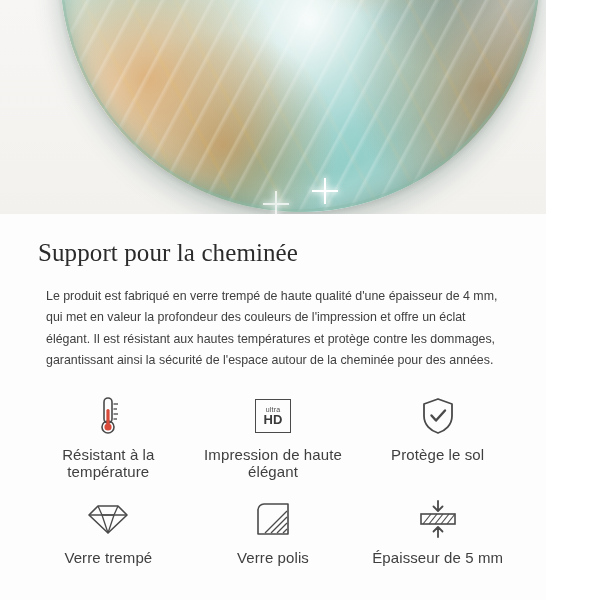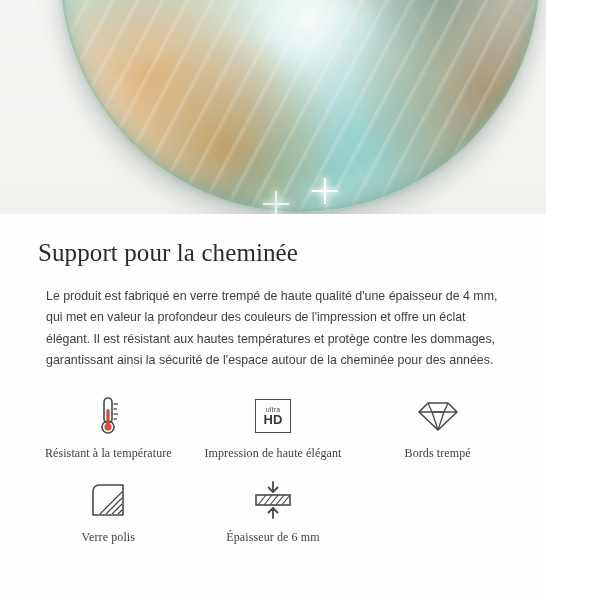--- a/index.html
+++ b/index.html
@@ -166,10 +166,9 @@
     margin-bottom: 7px;
   }
   .feature-label {
-    font-size: 12px;
+    font-size: 15px;
     color: #3f3f3f;
     letter-spacing: 0.1px;
-    font-family: Liberation Serif, serif;
   }
   .ultrahd {
     width: 34px;

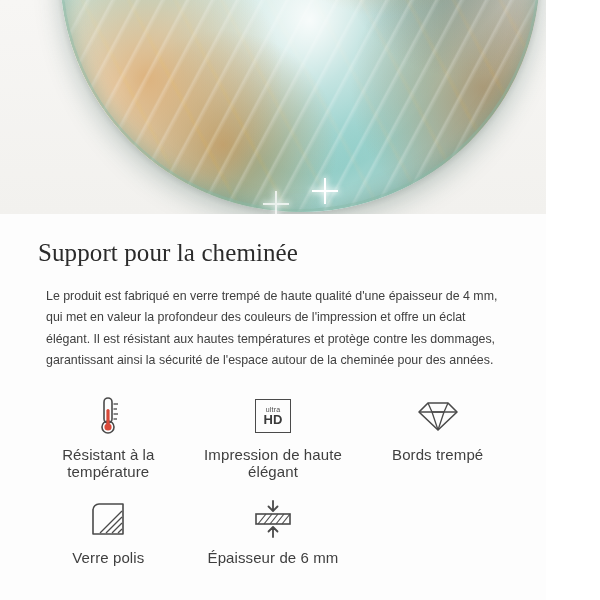--- a/index.html
+++ b/index.html
@@ -237,6 +237,15 @@
       <div class="feature-label">Impression de haute élégant</div>
     </div>
 
+    <div class="feature">
+      <div class="feature-icon">
+        <svg width="36" height="40" viewBox="0 0 36 40">
+          <path d="M18 3 L32 8 V20 C32 29 25 35 18 37 C11 35 4 29 4 20 V8 Z" fill="none" stroke="#4a4a4a" stroke-width="1.8" stroke-linejoin="round"></path>
+          <path d="M11.5 19.5 L16 24.5 L25 14.5" fill="none" stroke="#4a4a4a" stroke-width="2.4" stroke-linecap="round" stroke-linejoin="round"></path>
+        </svg>
+      </div>
+      <div class="feature-label">Protège le sol</div>
+    </div>
 
     <div class="feature">
       <div class="feature-icon">

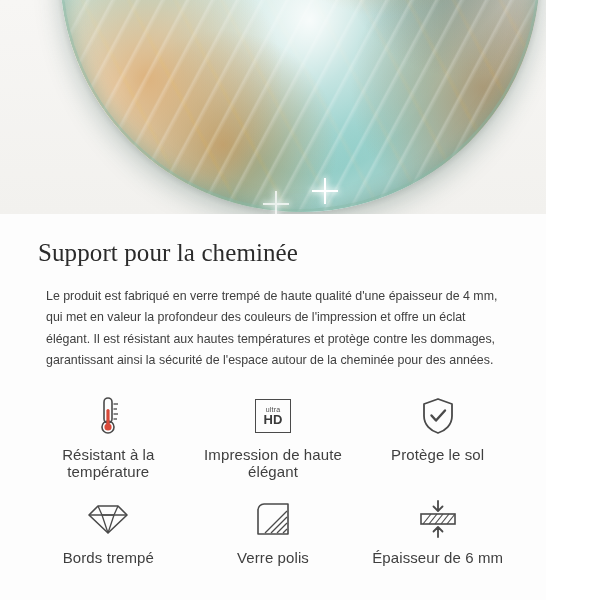--- a/index.html
+++ b/index.html
@@ -257,7 +257,7 @@
           <path d="M15 13 H27" stroke="#4a4a4a" stroke-width="1.3"></path>
         </svg>
       </div>
-      <div class="feature-label">Bords trempé</div>
+      <div class="feature-label">Verre trempé</div>
     </div>
 
     <div class="feature">

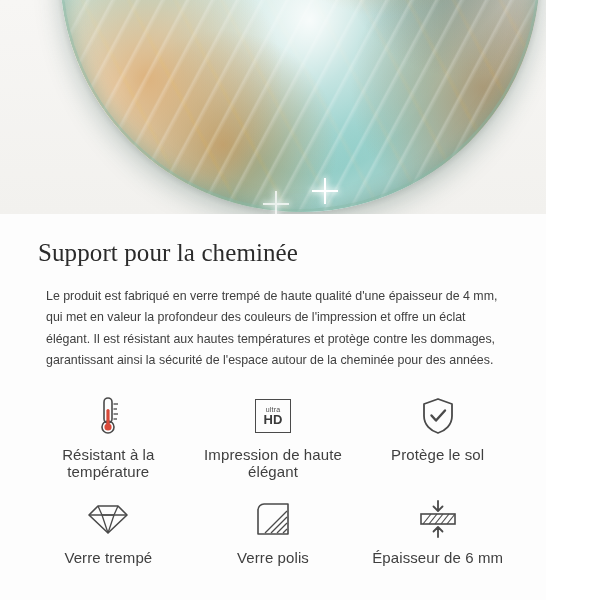--- a/index.html
+++ b/index.html
@@ -286,7 +286,7 @@
           <path d="M21 38 V29 M16.5 32.5 L21 28 L25.5 32.5" fill="none" stroke="#4a4a4a" stroke-width="1.8" stroke-linecap="round" stroke-linejoin="round"></path>
         </svg>
       </div>
-      <div class="feature-label">Épaisseur de 6 mm</div>
+      <div class="feature-label">Épaisseur de 5 mm</div>
     </div>
 
   </div>

